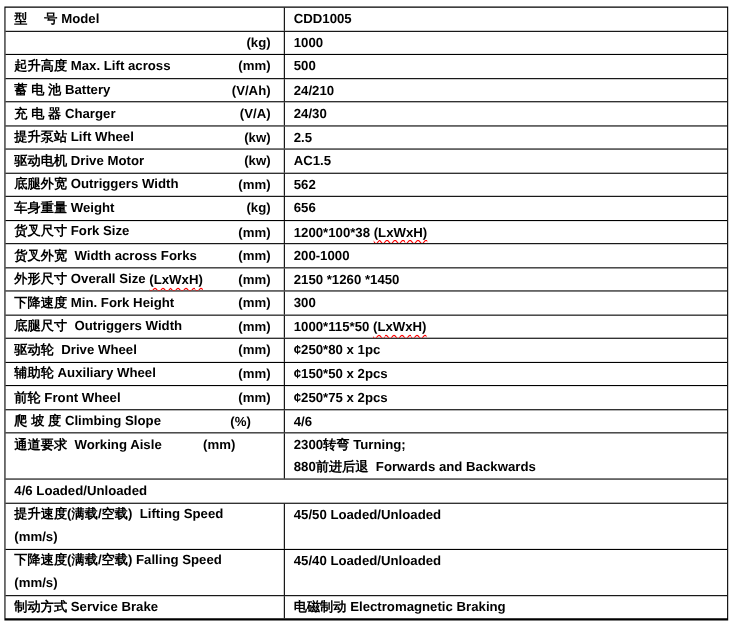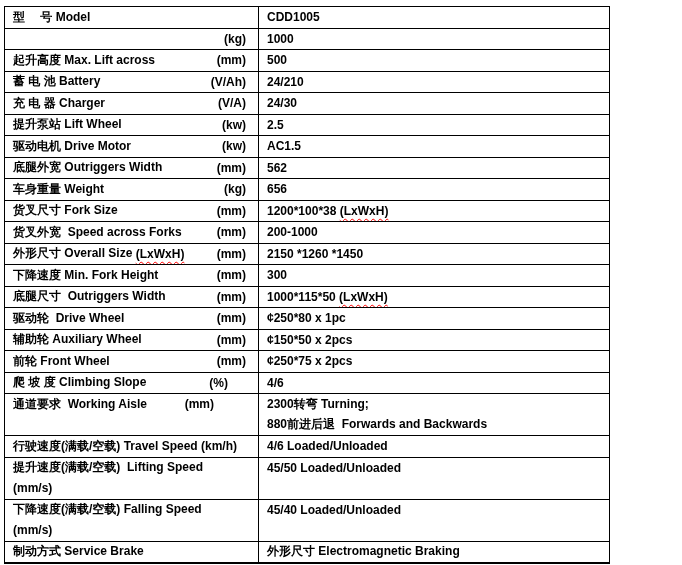--- a/index.html
+++ b/index.html
@@ -20,7 +20,7 @@
   }
   .spec-table {
     margin: 6px 6px 4px 4px;
-    width: 606px;
+    width: 658px;
     border: 1px solid #000;
     border-bottom-width: 2px;
     background: #ffffff;

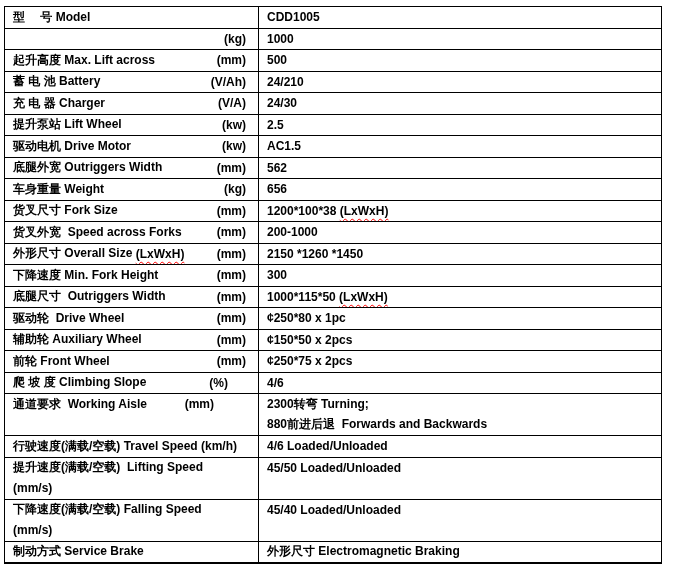--- a/index.html
+++ b/index.html
@@ -178,7 +178,7 @@
 
   <div class="row">
     <div class="cell label">
-      <div class="line line1"><span class="ltext">货叉外宽  Speed across Forks</span><span class="unit">(mm)</span></div>
+      <div class="line line1"><span class="ltext">货叉外宽  Width across Forks</span><span class="unit">(mm)</span></div>
 
     </div>
     <div class="cell value">

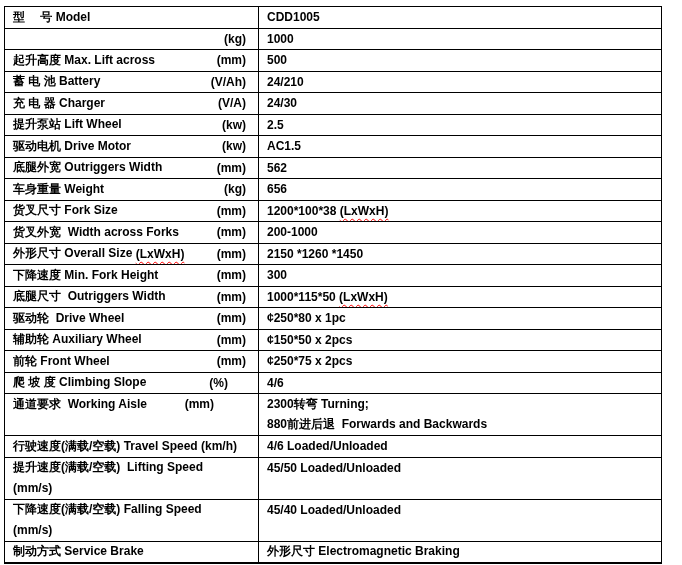--- a/index.html
+++ b/index.html
@@ -276,10 +276,6 @@
   </div>
 
   <div class="row">
-    <div class="cell label">
-      <div class="line line1"><span class="ltext">行驶速度(满载/空载) Travel Speed (km/h)</span></div>
-
-    </div>
     <div class="cell value">
       <div class="line line1"><span class="vtext">4/6 Loaded/Unloaded</span></div>
 

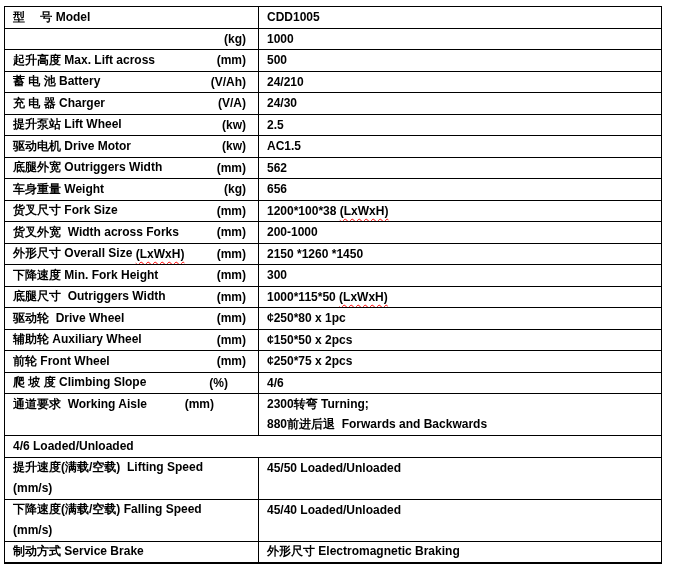--- a/index.html
+++ b/index.html
@@ -310,7 +310,7 @@
 
     </div>
     <div class="cell value">
-      <div class="line line1"><span class="vtext">外形尺寸 Electromagnetic Braking</span></div>
+      <div class="line line1"><span class="vtext">电磁制动 Electromagnetic Braking</span></div>
 
     </div>
   </div>

